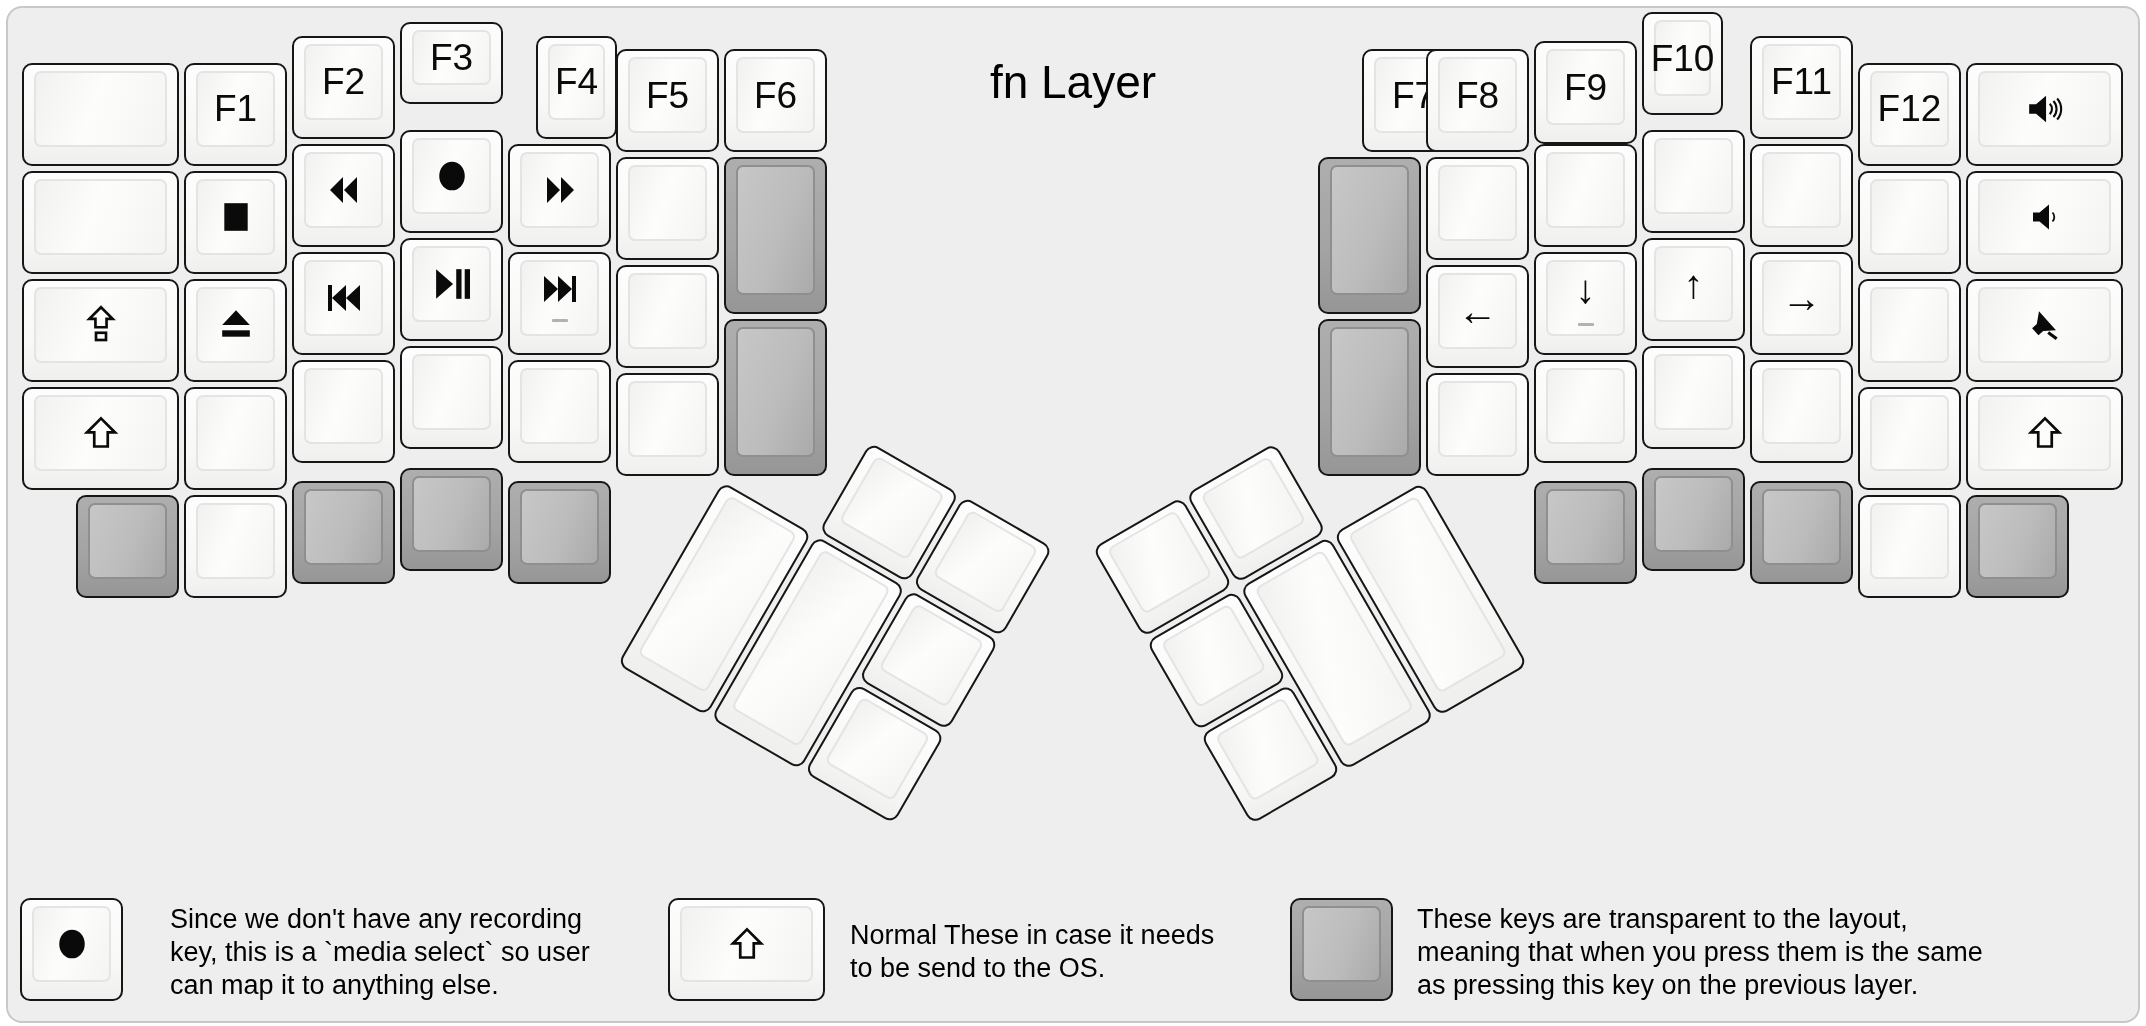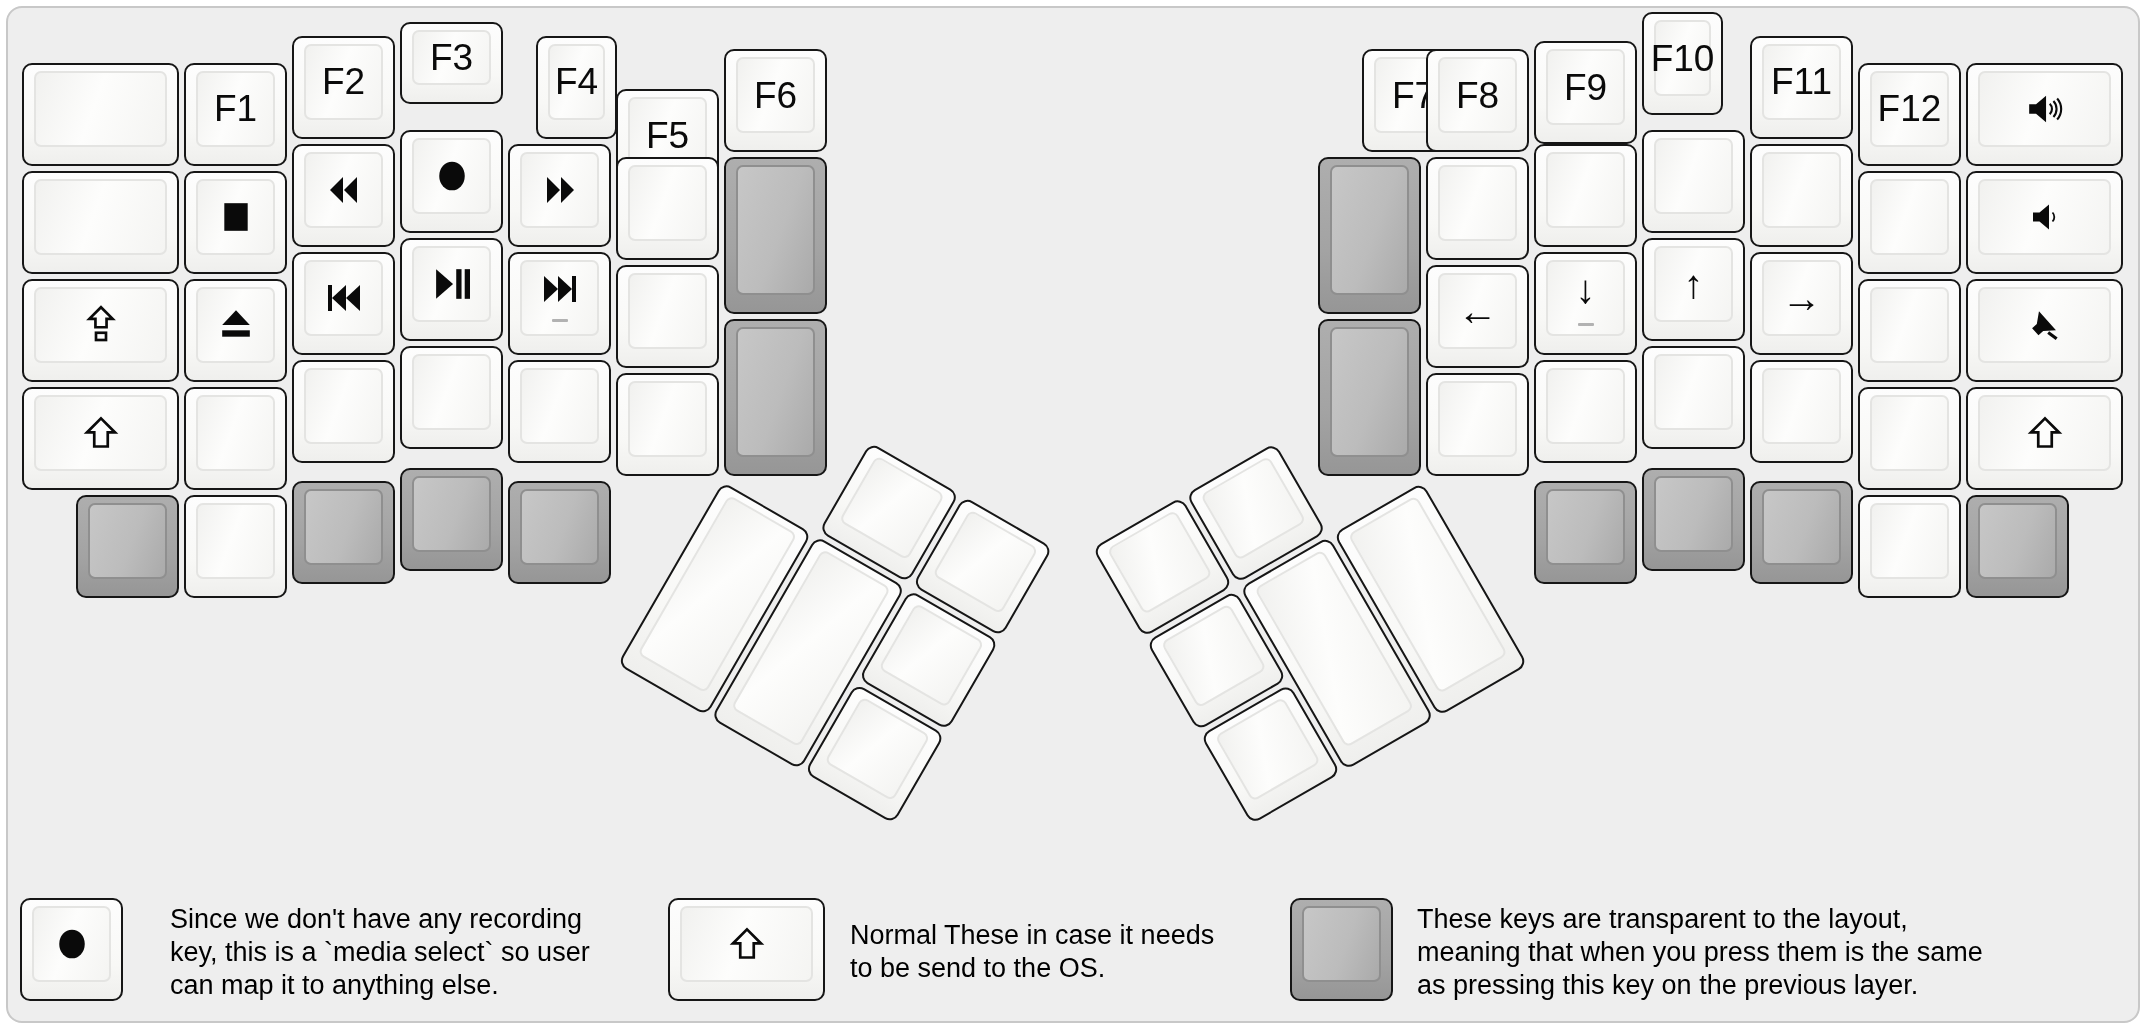--- a/index.html
+++ b/index.html
@@ -177,7 +177,7 @@
       <div class="key white" style="left: 508px; top: 359.5px; width: 103px; height: 103px;">
         <div class="keytop"></div>
       </div>
-      <div class="key white" style="left: 616px; top: 49px; width: 103px; height: 103px; margin-top: 40px;">
+      <div class="key white" style="left: 616px; top: 49px; width: 103px; height: 103px;">
         <div class="keytop">
           <span class="klabel">F5</span>
         </div>

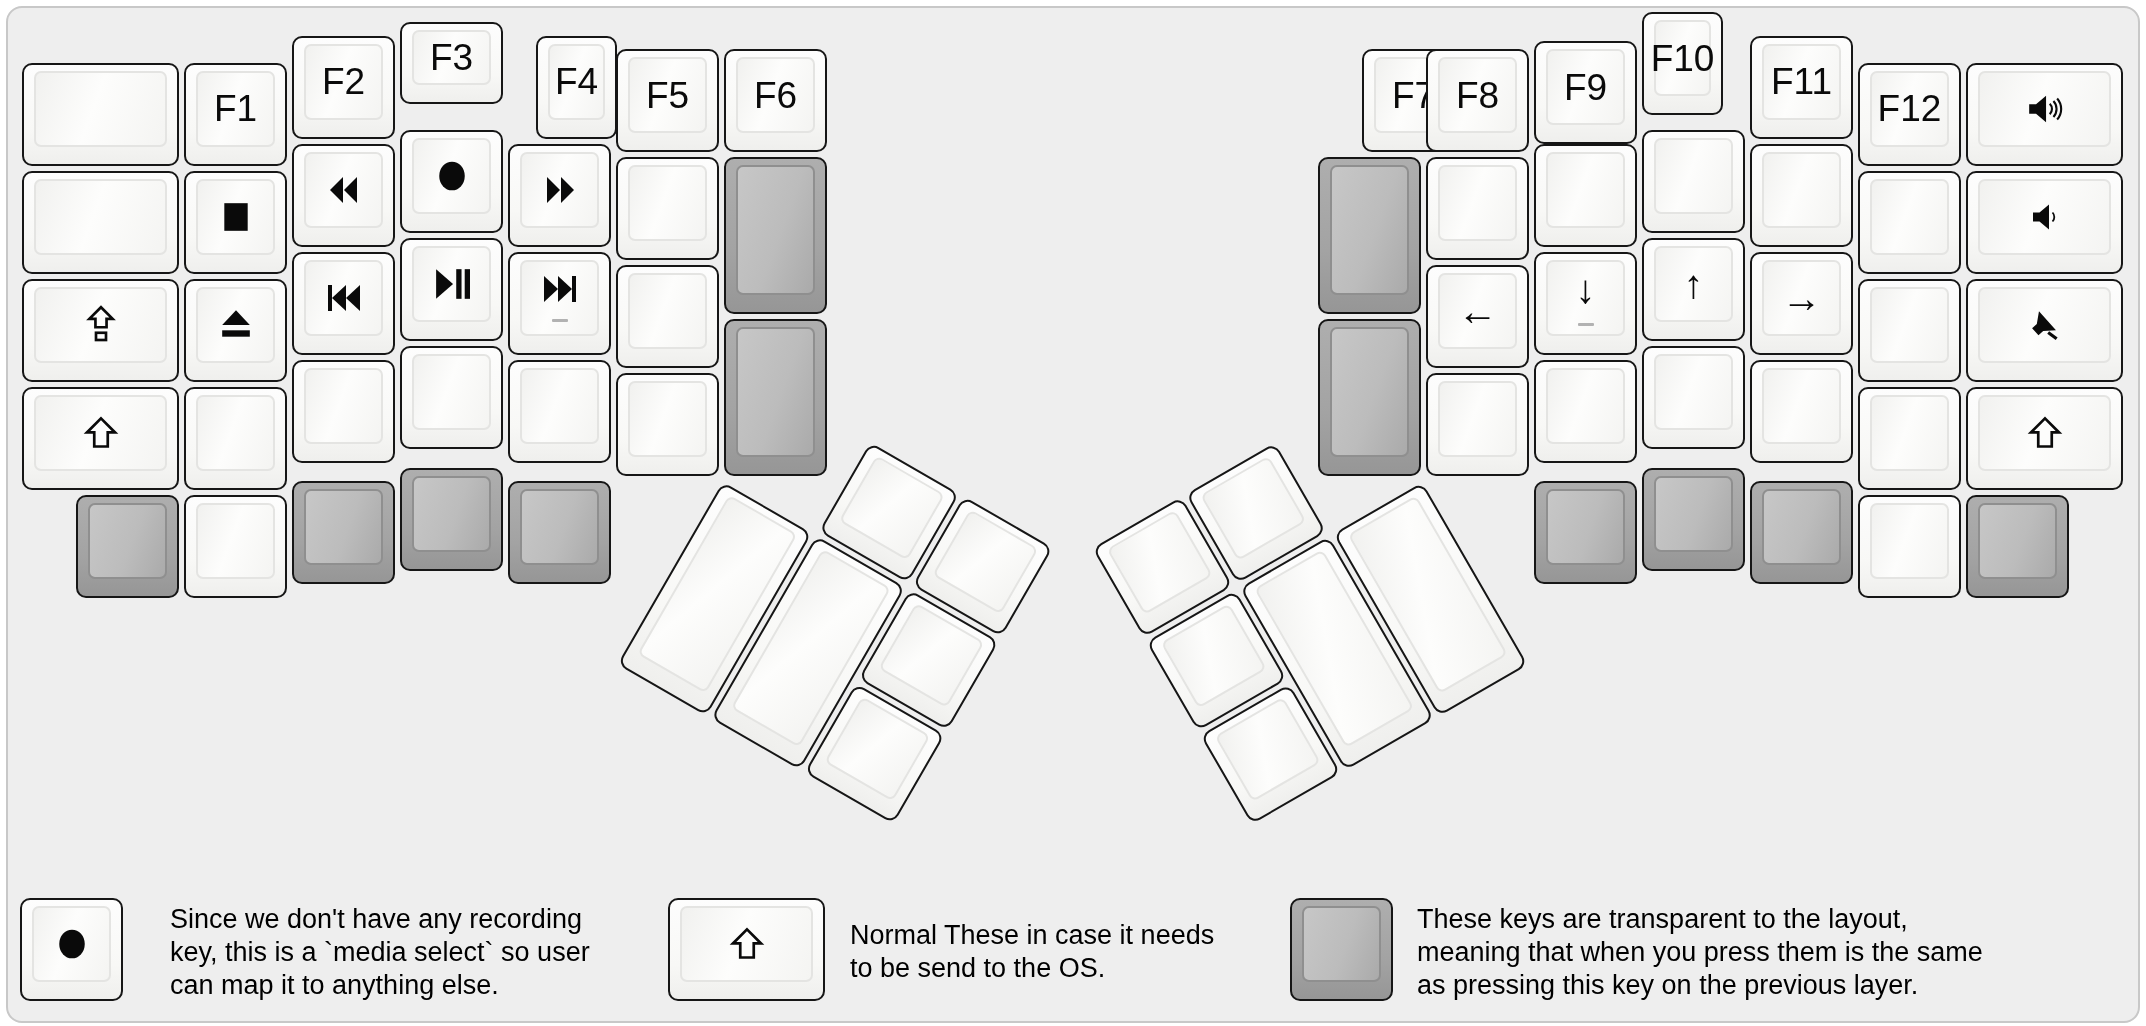--- a/index.html
+++ b/index.html
@@ -37,6 +37,7 @@
 
 <div class="stage">
   <div class="panel"></div>
+  <div class="title">fn Layer</div>
   <div id="keys">
       <div class="key white" style="left: 22px; top: 62.5px; width: 157px; height: 103px;">
         <div class="keytop"></div>

